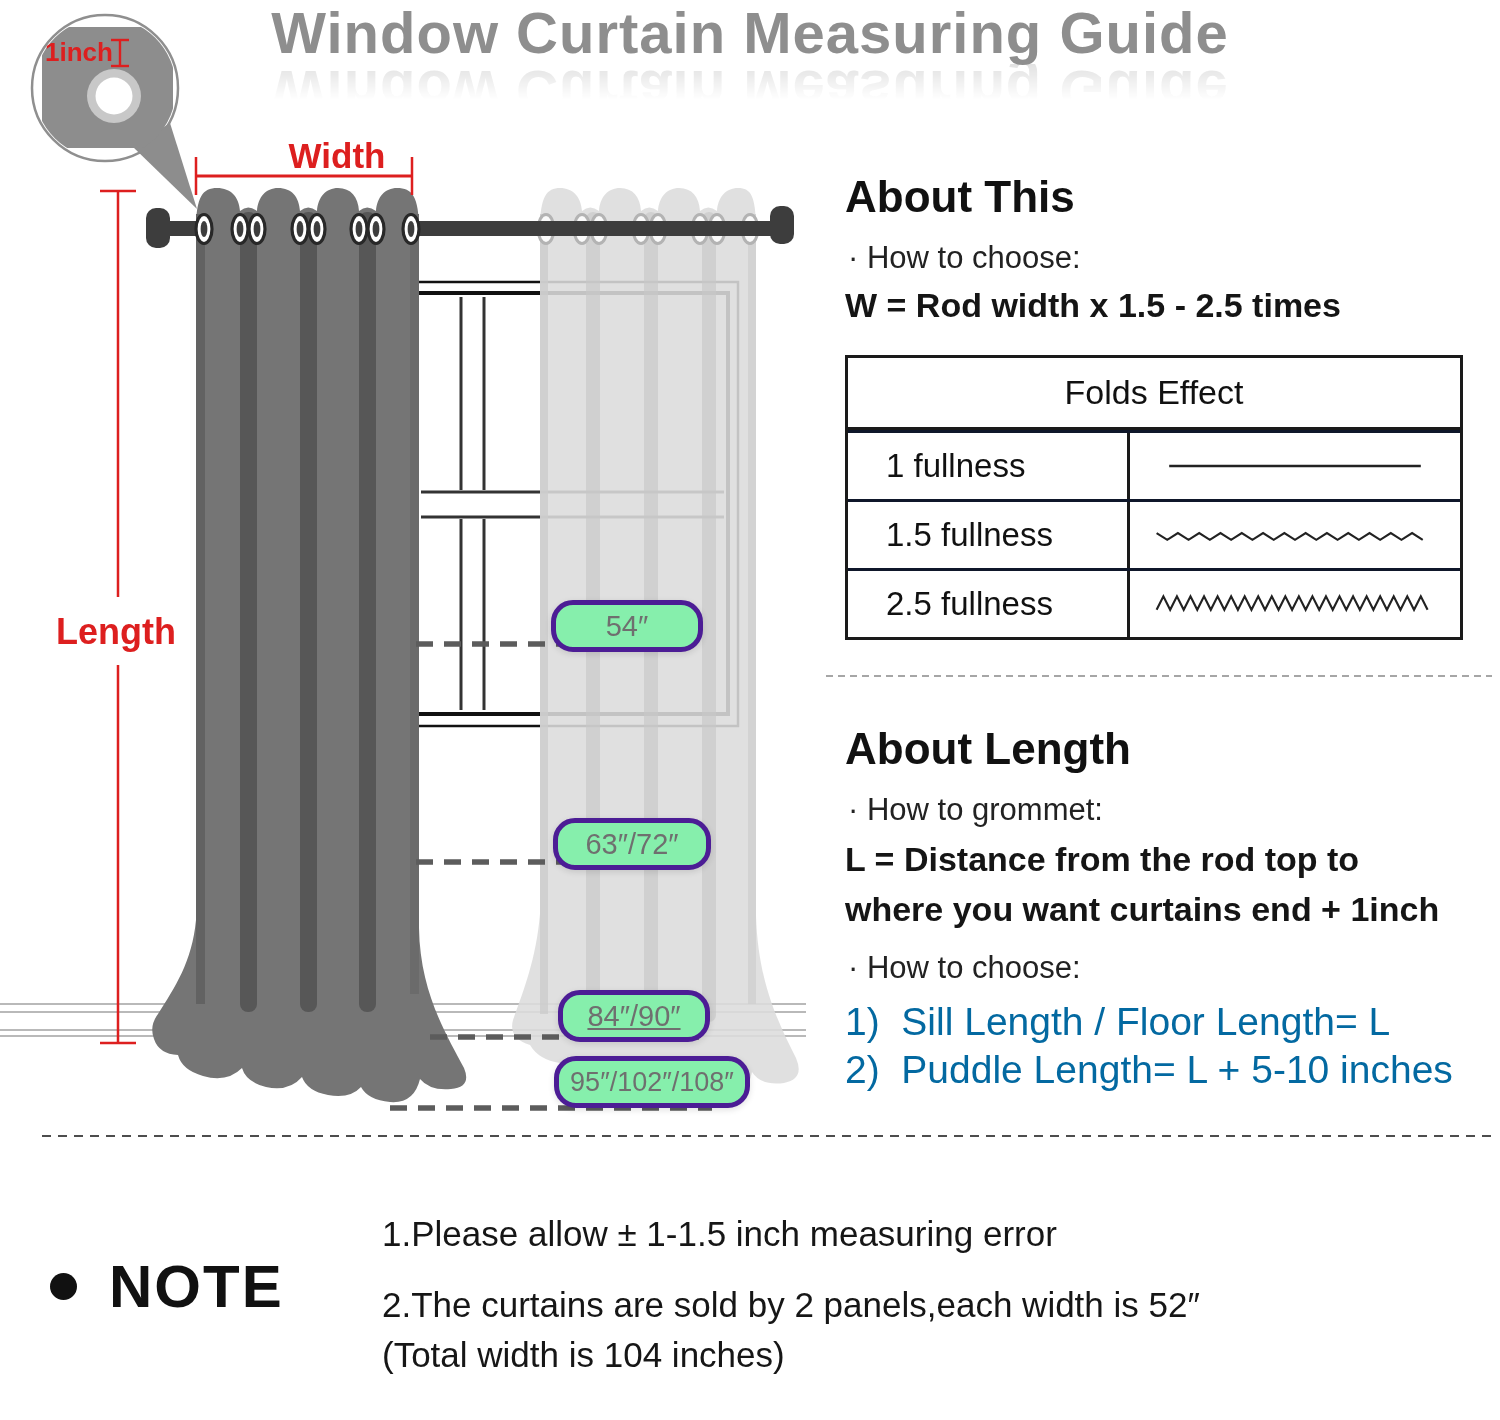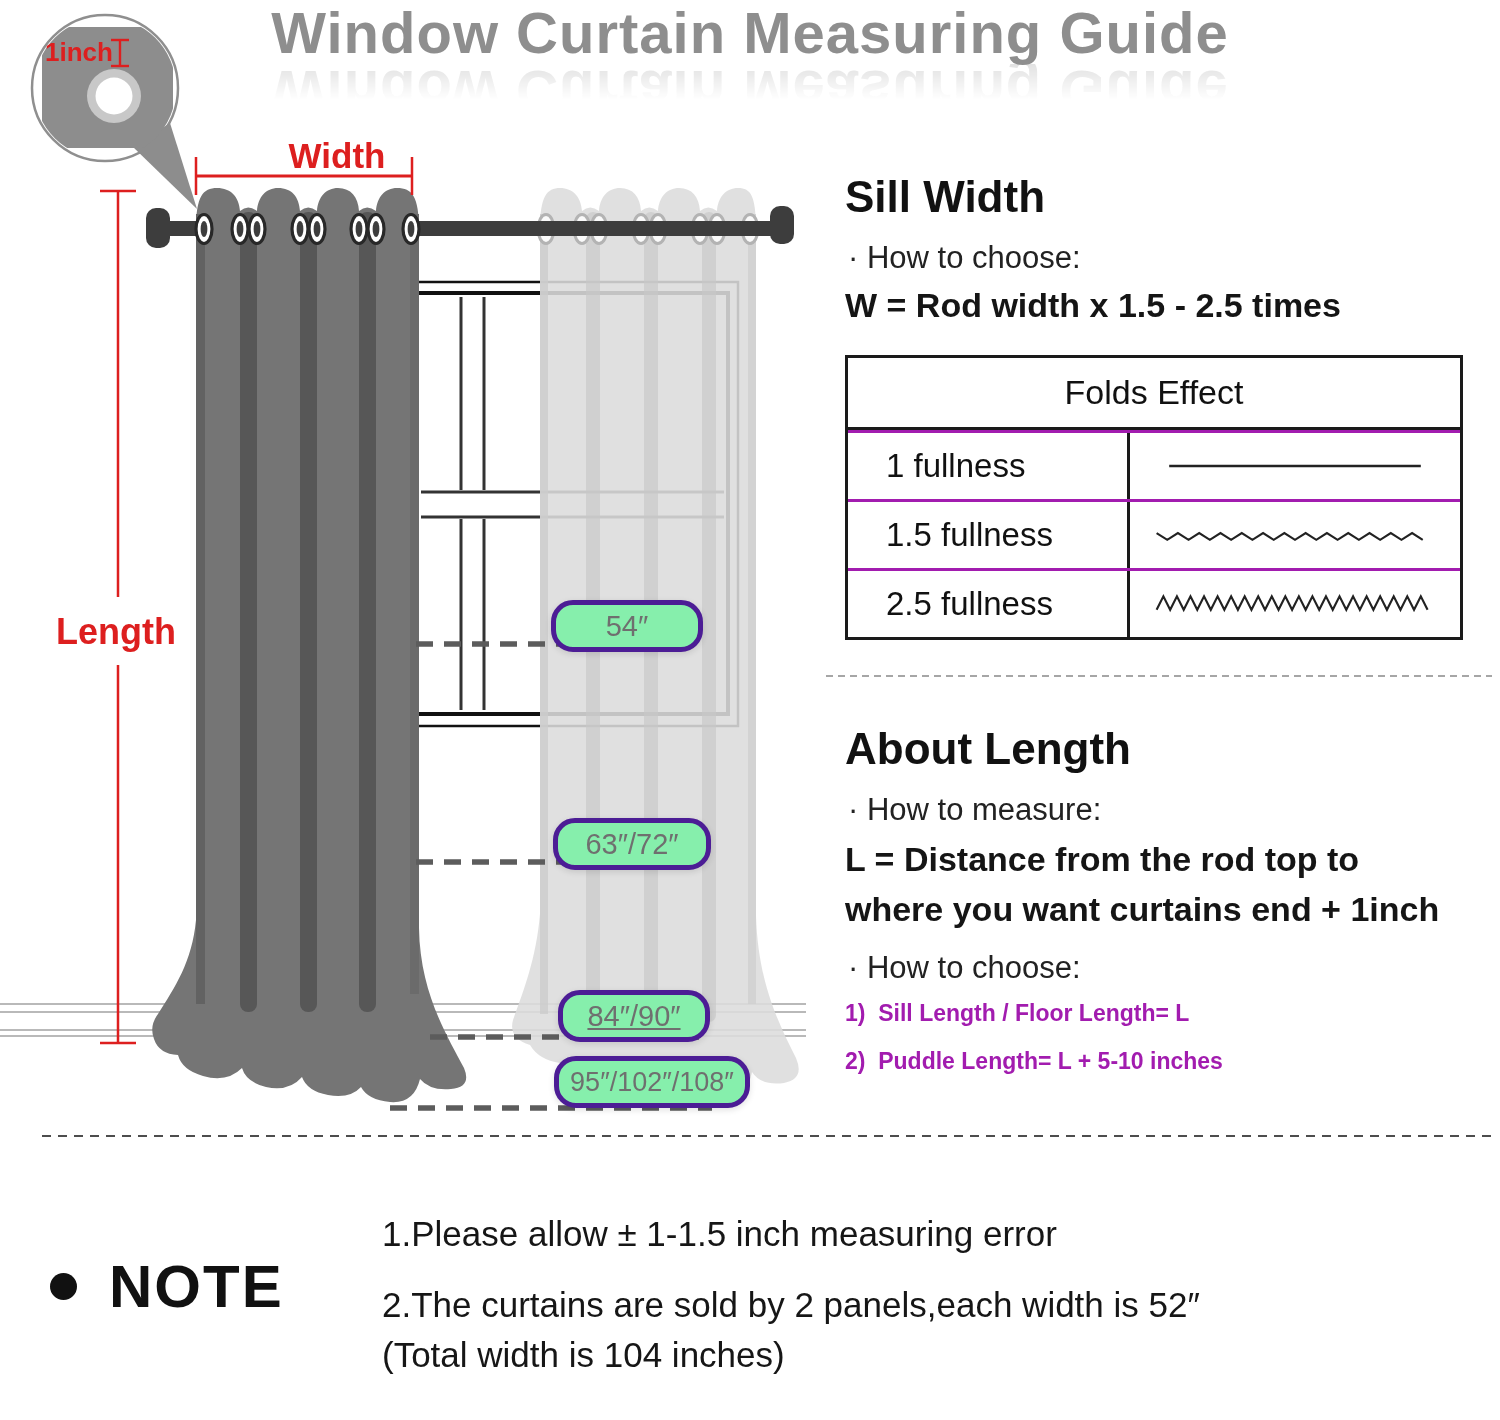--- a/index.html
+++ b/index.html
@@ -191,7 +191,7 @@
   <div class="abs pill" style="left:558px;top:990px;width:142px;text-decoration:underline;">84″/90″</div>
   <div class="abs pill" style="left:554px;top:1056px;width:186px;font-size:27px;">95″/102″/108″</div>
 
-  <div class="abs h1" style="left:845px;top:172px;">Sill Width</div>
+  <div class="abs h1" style="left:845px;top:172px;">About This</div>
   <div class="abs lead" style="left:848px;top:240px;">· How to choose:</div>
   <div class="abs formula" style="left:845px;top:286px;">W = Rod width x 1.5 - 2.5 times</div>
 

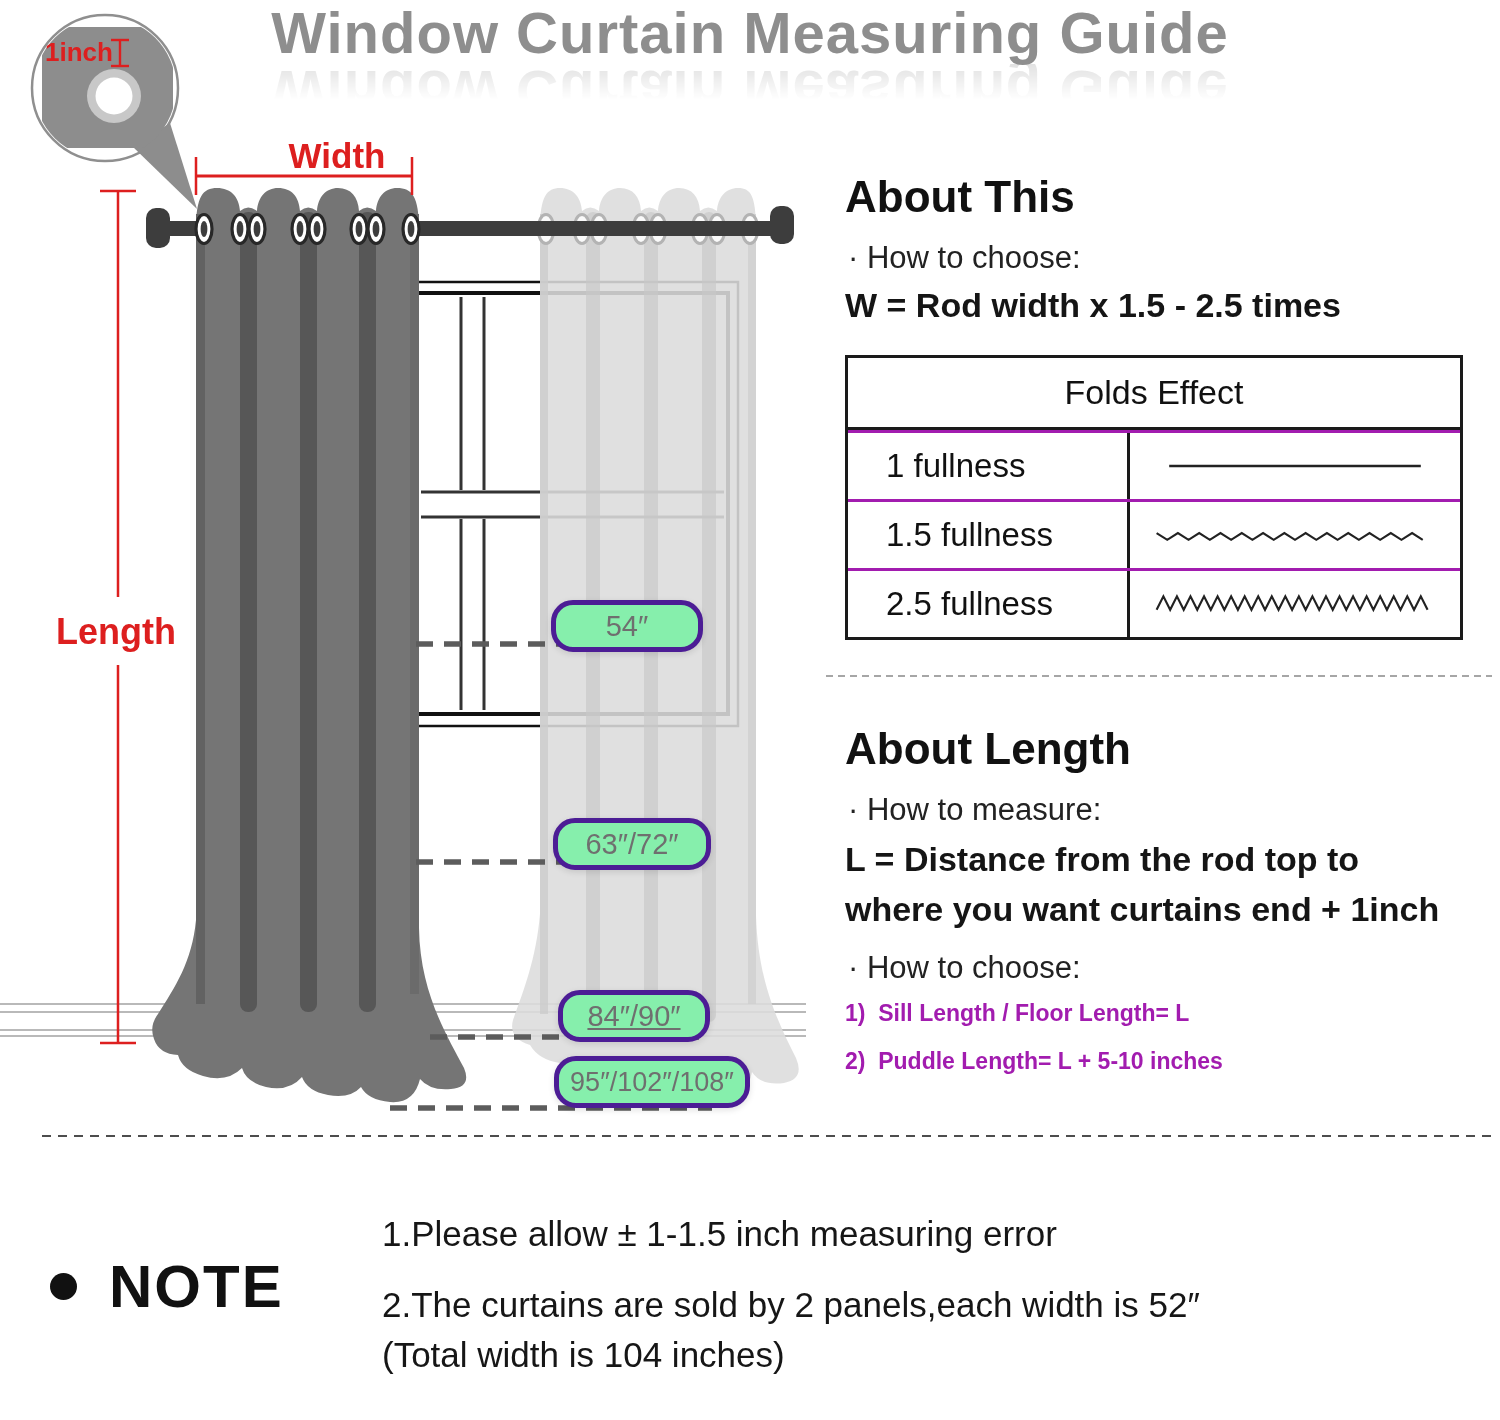--- a/index.html
+++ b/index.html
@@ -38,7 +38,7 @@
   .folds-table{left:845px;top:355px;width:612px;border:3px solid #1a1a1a;background:#fff;}
   .ft-header{height:69px;display:flex;align-items:center;justify-content:center;
              font-size:34px;color:#111;border-bottom:3px solid #1a1a1a;}
-  .ft-row{display:grid;grid-template-columns:282px 1fr;height:66px;border-top:3px solid #a21caf;}
+  .ft-row{display:grid;grid-template-columns:282px 1fr;height:66px;border-top:3px solid #0f172a;}
   .ft-row:first-of-type{border-top:none;}
   .ft-label{display:flex;align-items:center;padding-left:38px;font-size:33px;color:#111;
             border-right:3px solid #1a1a1a;}

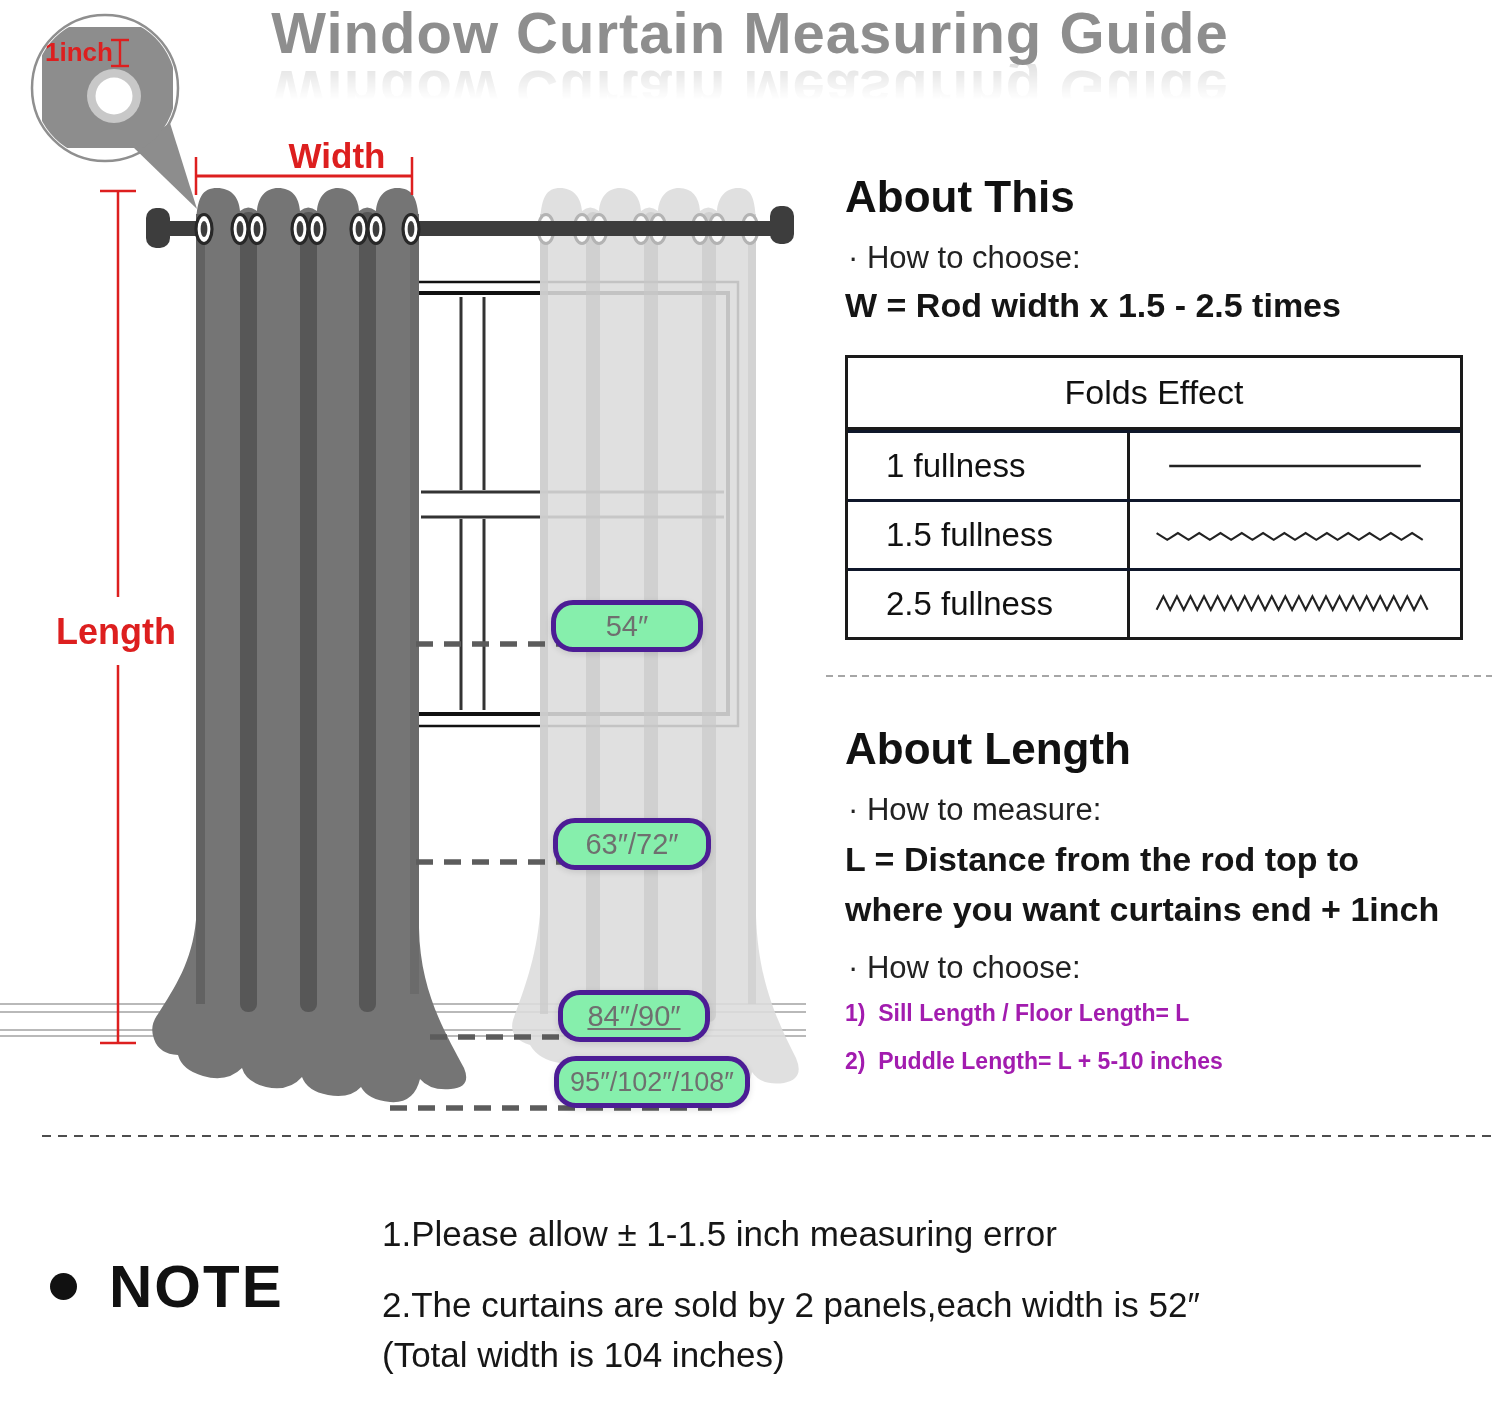--- a/index.html
+++ b/index.html
@@ -224,7 +224,7 @@
   </div>
 
   <div class="abs h1" style="left:845px;top:724px;">About Length</div>
-  <div class="abs lead" style="left:848px;top:792px;">· How to measure:</div>
+  <div class="abs lead" style="left:848px;top:792px;">· How to grommet:</div>
   <div class="abs formula" style="left:845px;top:840px;">L = Distance from the rod top to</div>
   <div class="abs formula" style="left:845px;top:890px;">where you want curtains end + 1inch</div>
   <div class="abs lead" style="left:848px;top:950px;">· How to choose:</div>

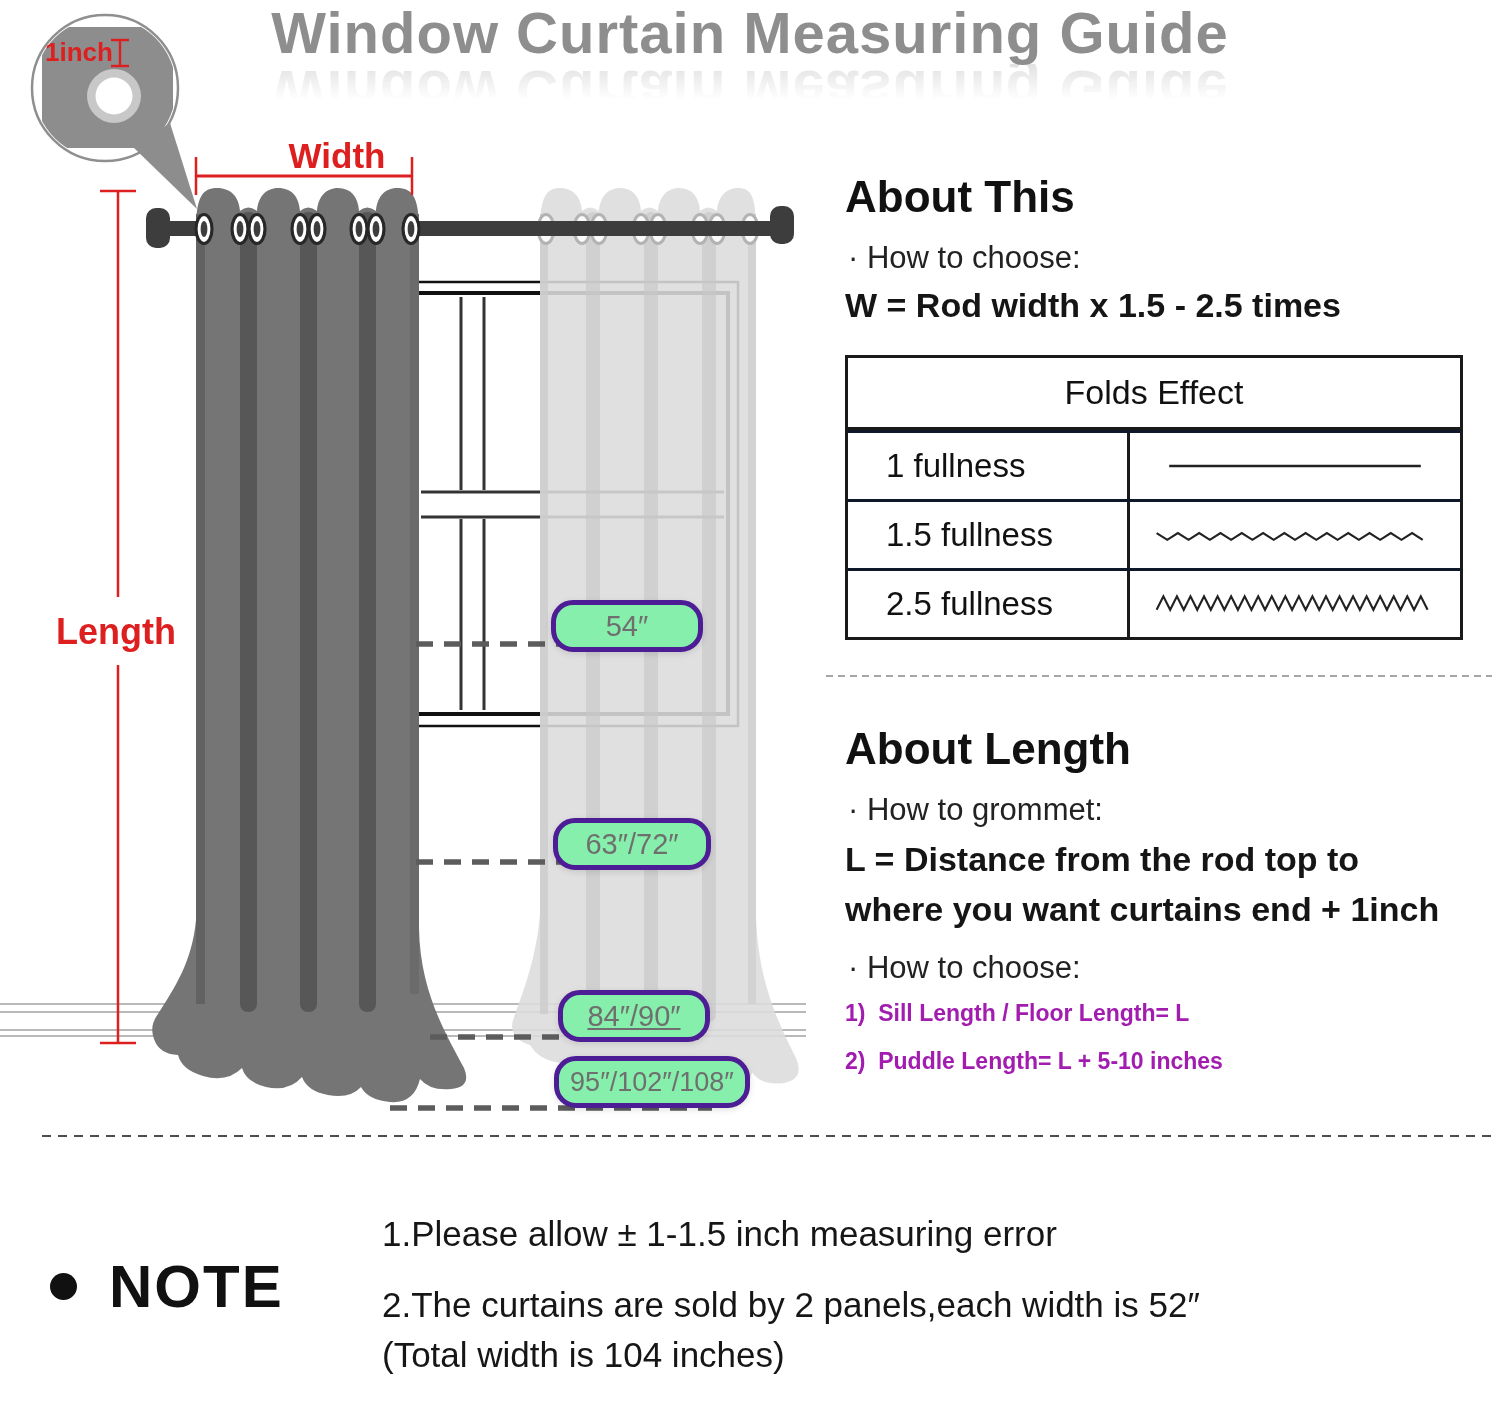--- a/index.html
+++ b/index.html
@@ -32,7 +32,7 @@
   .h1{font-size:44px;font-weight:bold;color:#111;}
   .lead{font-size:31px;color:#222;}
   .formula{font-size:34px;font-weight:bold;color:#151515;white-space:pre-wrap;}
-  .opt{font-size:23px;font-weight:bold;color:#a21caf;white-space:pre-wrap;}
+  .opt{font-size:39px;font-weight:normal;color:#0369a1;white-space:pre-wrap;}
 
   
   .folds-table{left:845px;top:355px;width:612px;border:3px solid #1a1a1a;background:#fff;}

